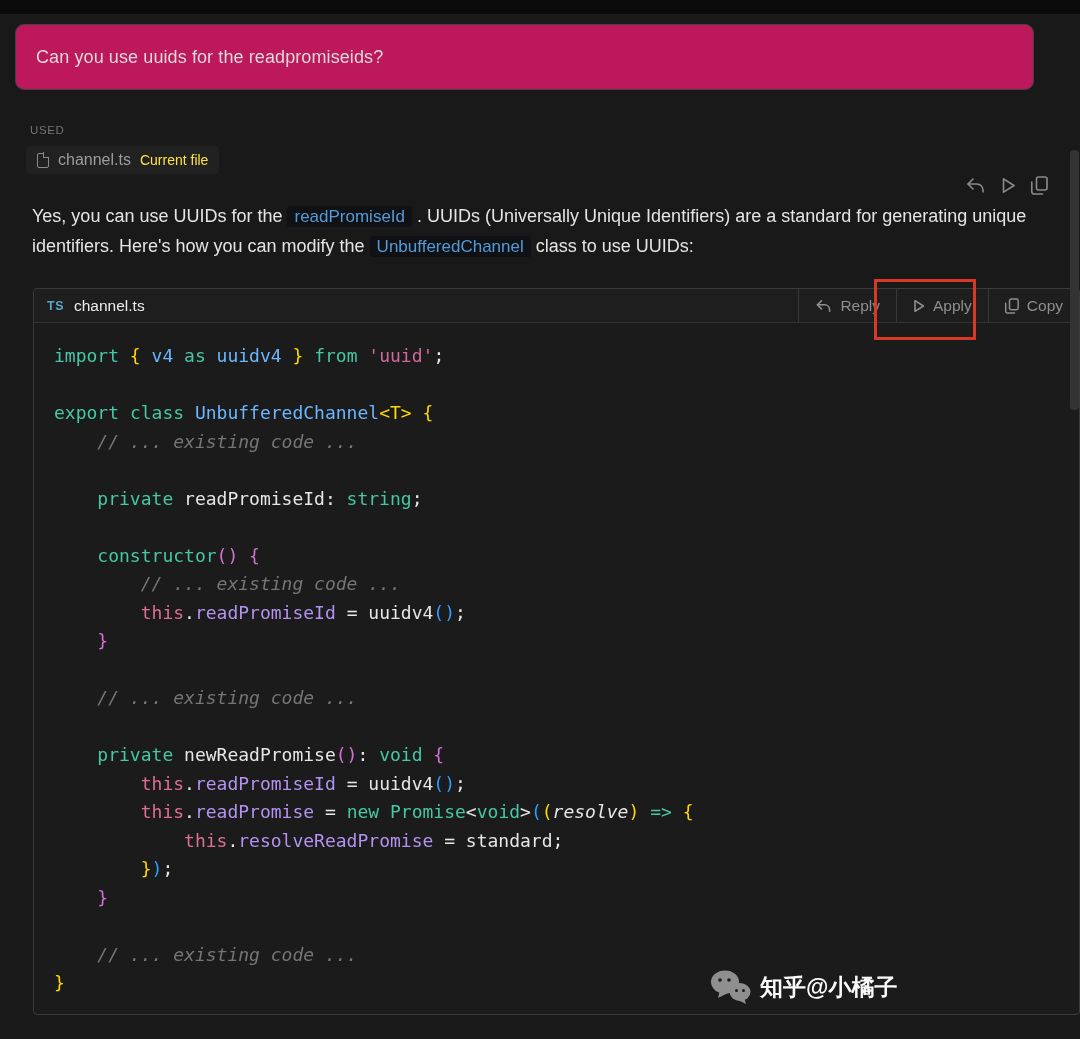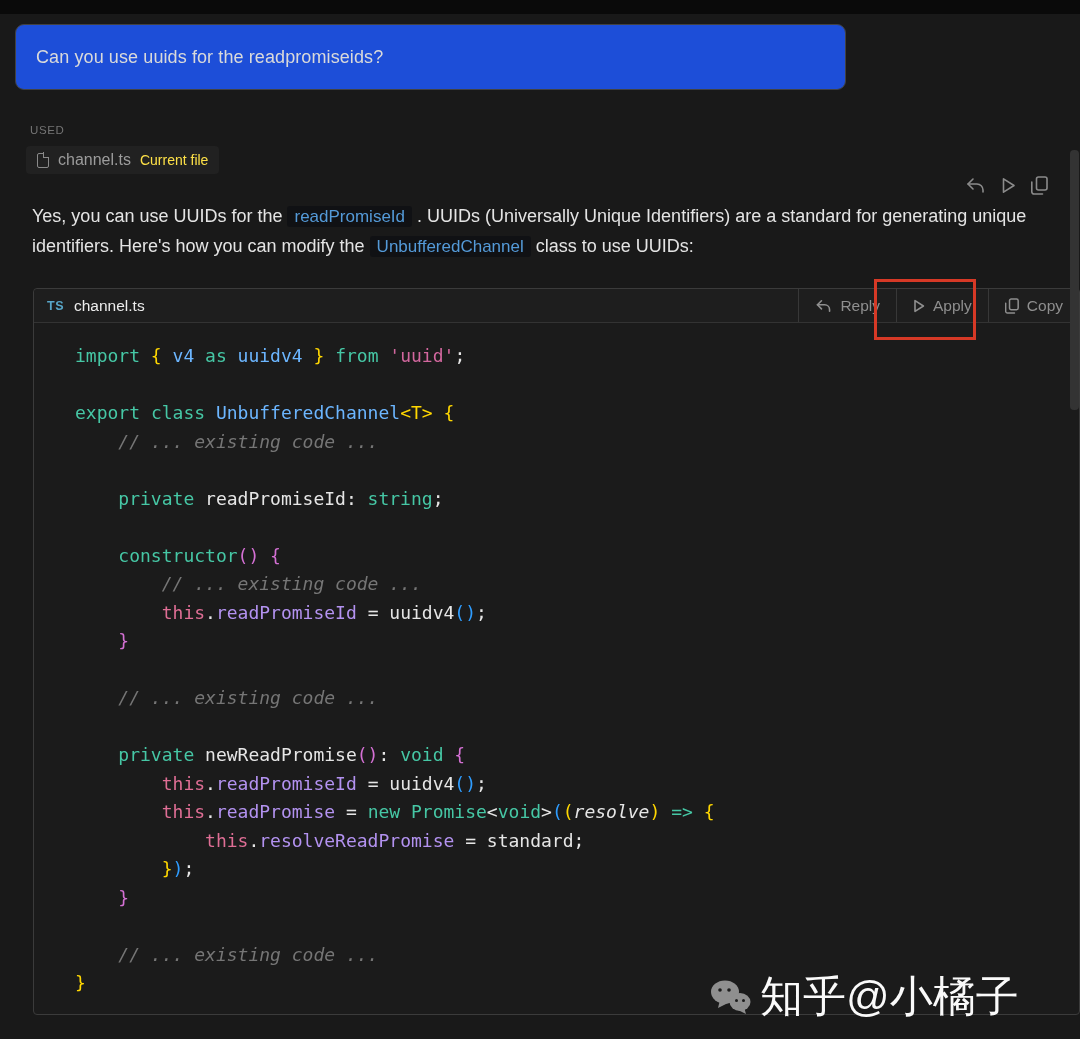--- a/index.html
+++ b/index.html
@@ -14,8 +14,8 @@
 
   
   .prompt-box {
-    position:absolute; left:15px; top:24px; width:831px; height:66px;
-    background:#1d4ed8; border:1px solid #424242; border-radius:9px;
+    position:absolute; left:15px; top:24px; width:1019px; height:66px;
+    background:#be185d; border:1px solid #424242; border-radius:9px;
     display:flex; align-items:center; padding:0 20px;
   }
   .prompt-box .prompt-text { font-size:18px; color:#dadada; letter-spacing:.1px; }

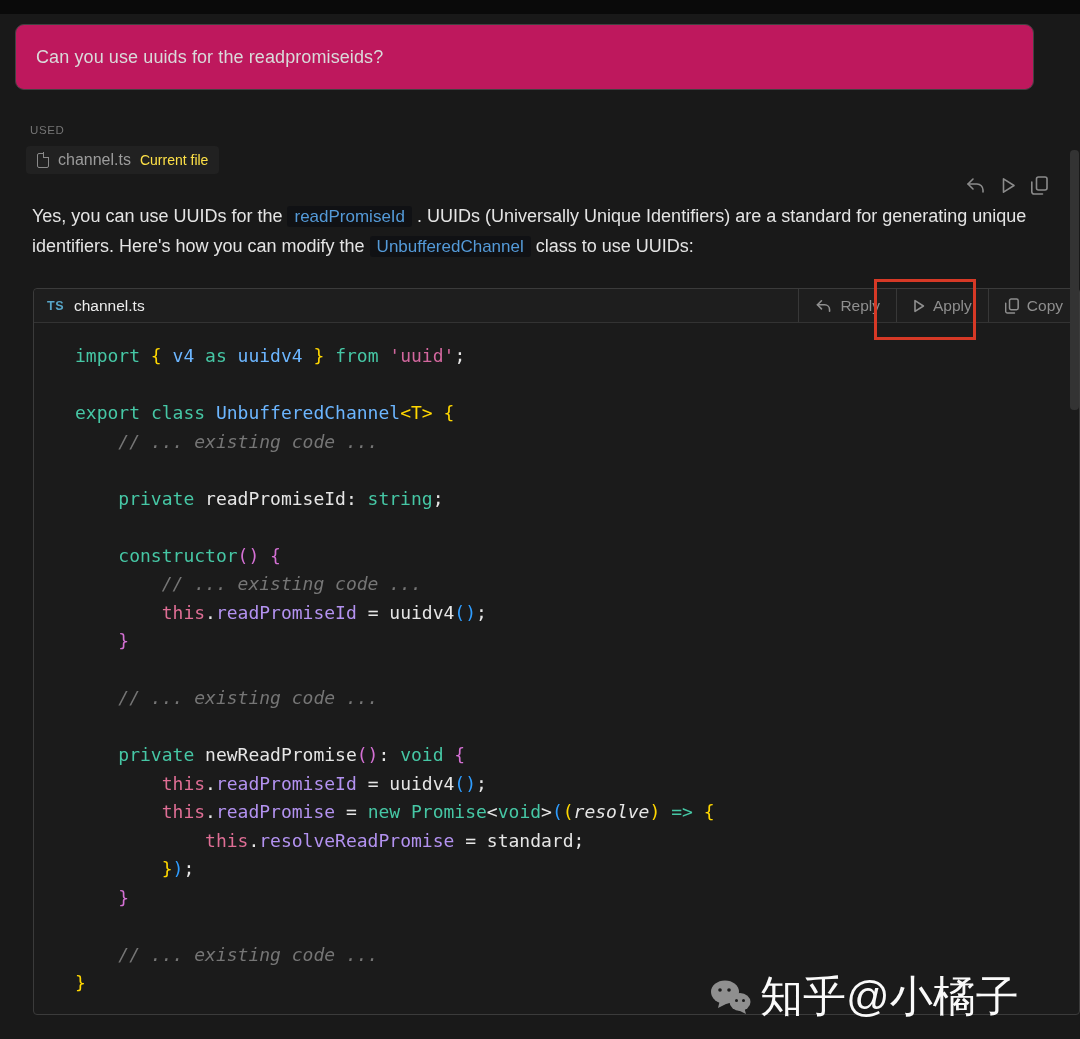--- a/index.html
+++ b/index.html
@@ -66,7 +66,7 @@
     padding:19px 0 0 20px;
     font-family:"DejaVu Sans Mono", monospace; font-size:18px; line-height:28.5px;
   }
-  .code-line { white-space:pre;margin-left:21px; }
+  .code-line { white-space:pre; }
 
   
   .annotation-box {

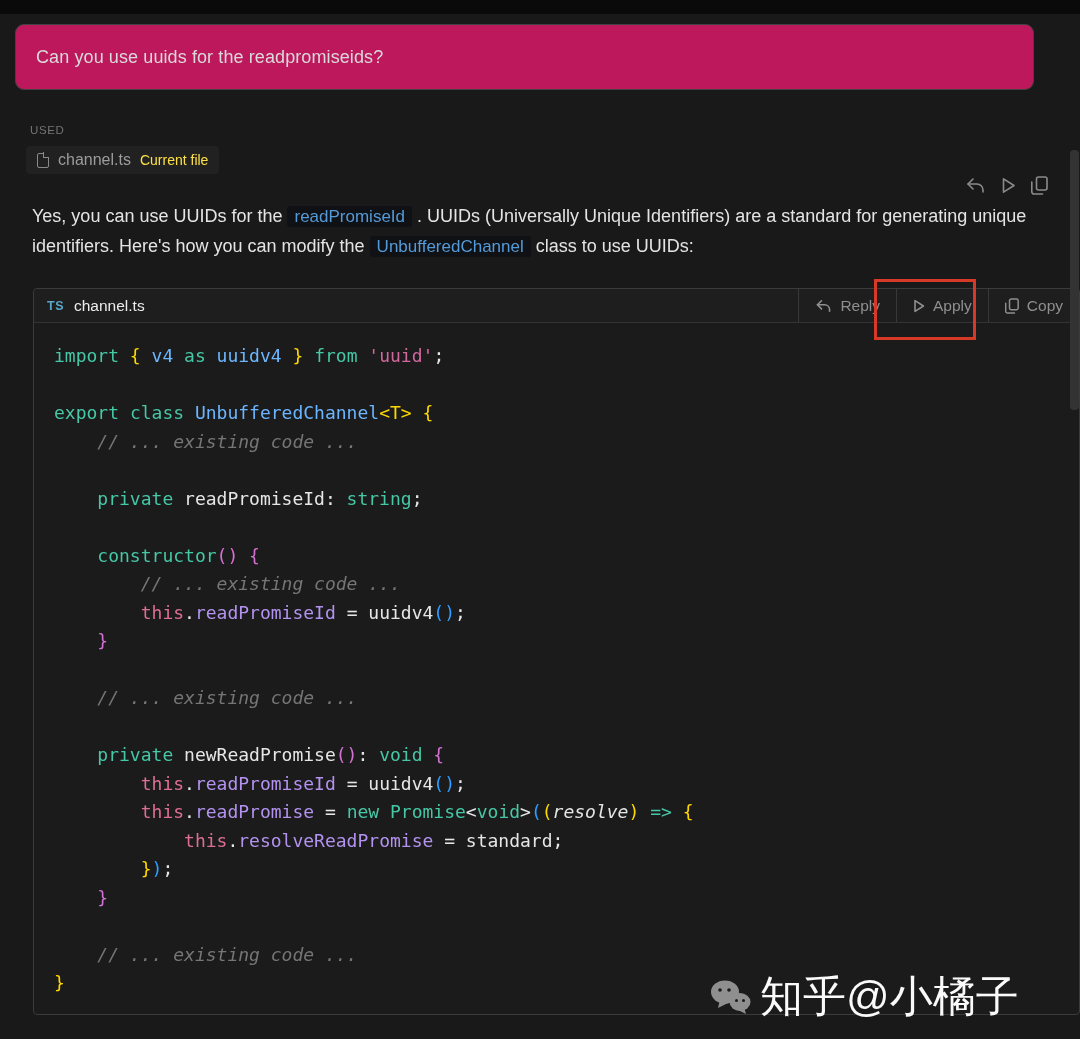--- a/index.html
+++ b/index.html
@@ -81,7 +81,7 @@
   .watermark { position:absolute; left:708px; top:968px; display:flex; align-items:center; z-index:6; }
   .wechat-icon { color:#8f8f8f; margin-right:12px; }
   .wm-gray { font-size:33px; color:var(--watermark_gray,#757575); letter-spacing:2px; white-space:nowrap; }
-  .wm-white { font-size:43px; color:var(--watermark_white,#fafafa); font-weight:400; margin-left:-4px; white-space:nowrap; }
+  .wm-white { font-size:23px; color:var(--watermark_white,#fafafa); font-weight:700; margin-left:-4px; white-space:nowrap; }
 
   svg { display:block; }
 </style>

